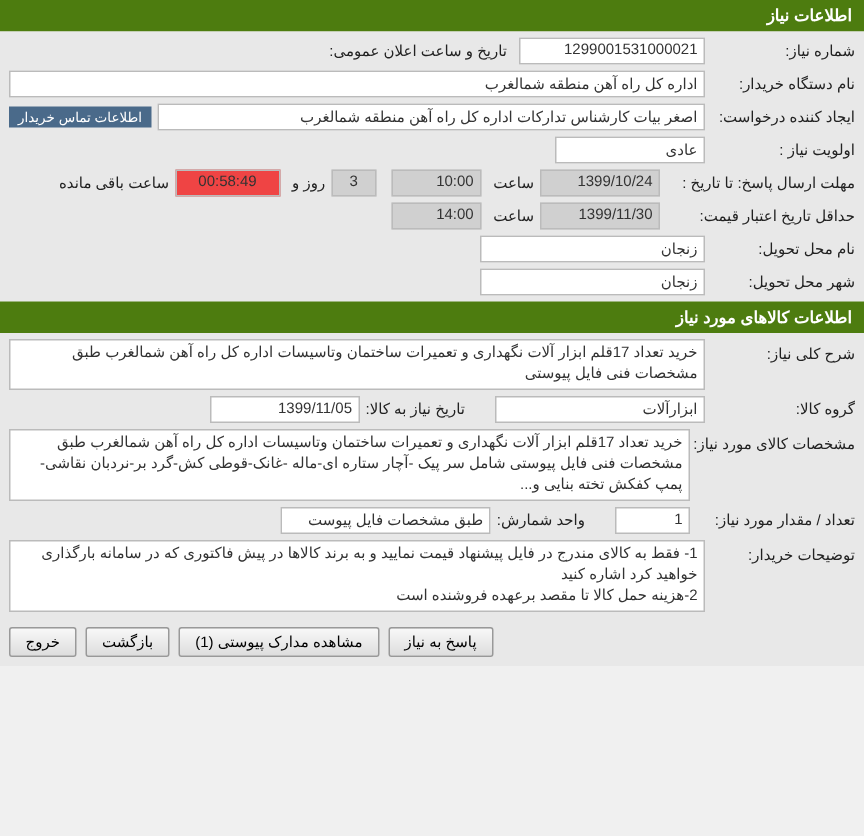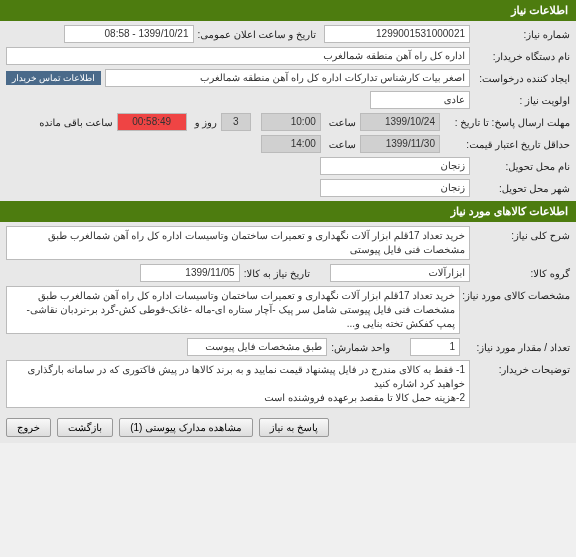--- a/index.html
+++ b/index.html
@@ -88,7 +88,6 @@
     <span class="label w-100">شماره نیاز:</span>
     <span class="field" style="width:146px">1299001531000021</span>
     <span class="label" style="margin-right:8px">تاریخ و ساعت اعلان عمومی:</span>
-    <span class="field" style="width:130px">1399/10/21 - 08:58</span>
   </div>
 
   <div class="row">

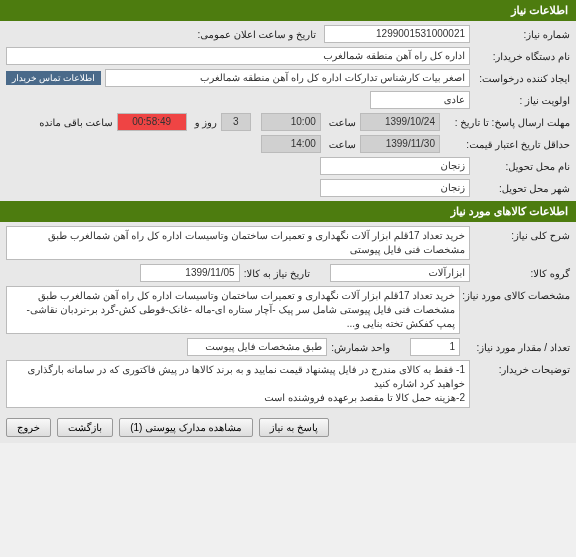--- a/index.html
+++ b/index.html
@@ -86,7 +86,7 @@
 
   <div class="row">
     <span class="label w-100">شماره نیاز:</span>
-    <span class="field" style="width:146px">1299001531000021</span>
+    <span class="field" style="width:124px">1299001531000021</span>
     <span class="label" style="margin-right:8px">تاریخ و ساعت اعلان عمومی:</span>
   </div>
 

